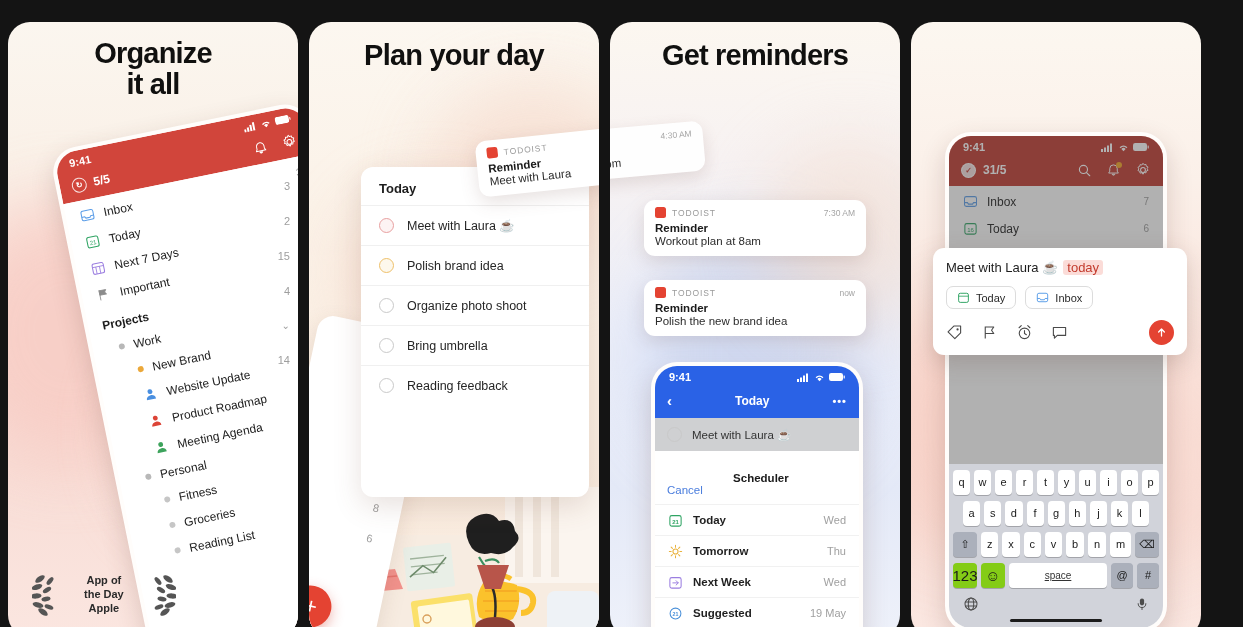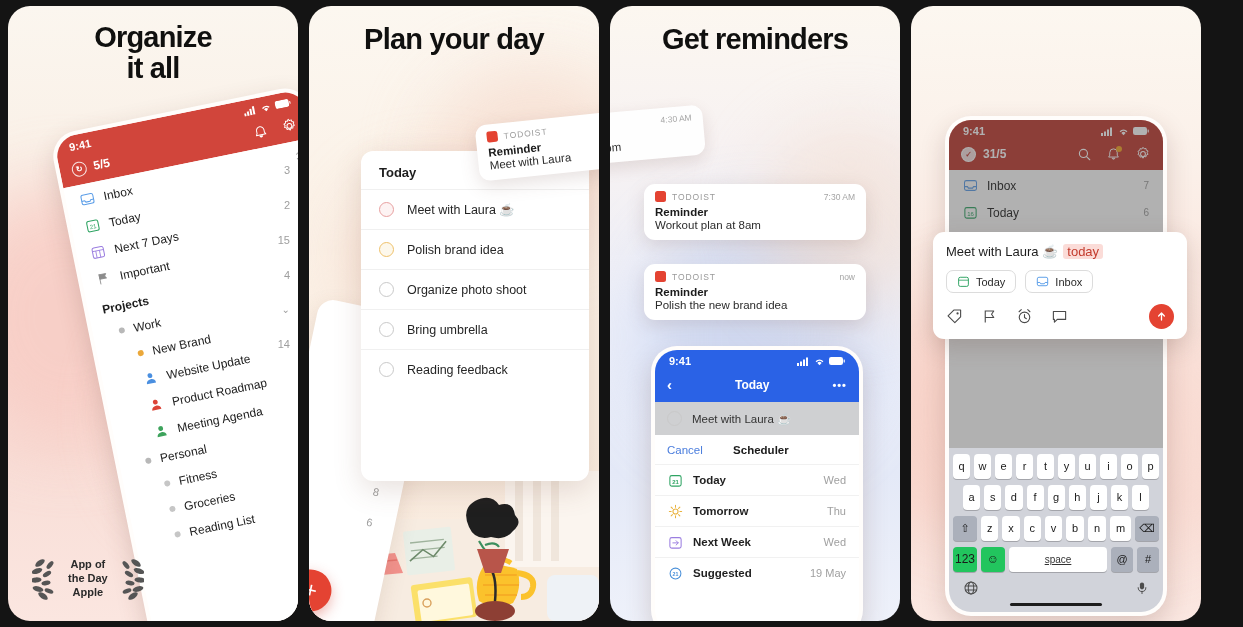--- a/index.html
+++ b/index.html
@@ -12,7 +12,7 @@
   .gallery {
     display: flex;
     gap: 11px;
-    padding: 6px 8px;
+    padding: 22px 8px;
     width: 1243px; height: 627px;
     align-items: flex-start;
   }

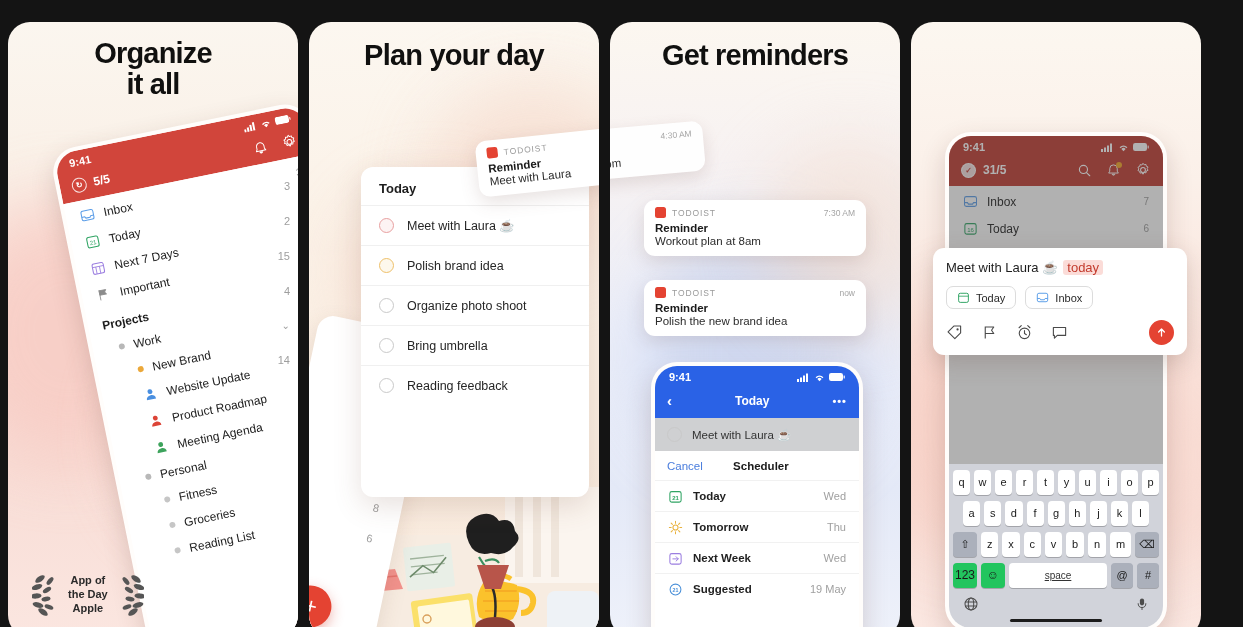--- a/index.html
+++ b/index.html
@@ -153,7 +153,7 @@
   }
   .sel-row { background:#cfd0d2; display:flex;align-items:center;gap:10px; padding:9px 12px; font-size:11.5px; color:#333;}
   .sched-head { display:flex;align-items:center; padding:9px 12px 8px; font-size:11.5px; }
-  .sched-head .cancel { color:#4a7ddd; }
+  .sched-head .cancel { color:#4a7ddd;margin-top:24px; }
   .sched-head .title { font-weight:bold; color:#1a1a1a; margin:0 auto; transform:translateX(-14px);}
   .sched-input { margin: 0 11px 9px; background:#ededf0; border-radius:5px; padding:6px 9px; font-size:11px; color:#2b2b2b;}
   .sched-row { display:flex;align-items:center;gap:10px; padding:7.5px 13px; font-size:11.5px; font-weight:bold; color:#1f1f1f; border-top:1px solid #f1f1f1;}

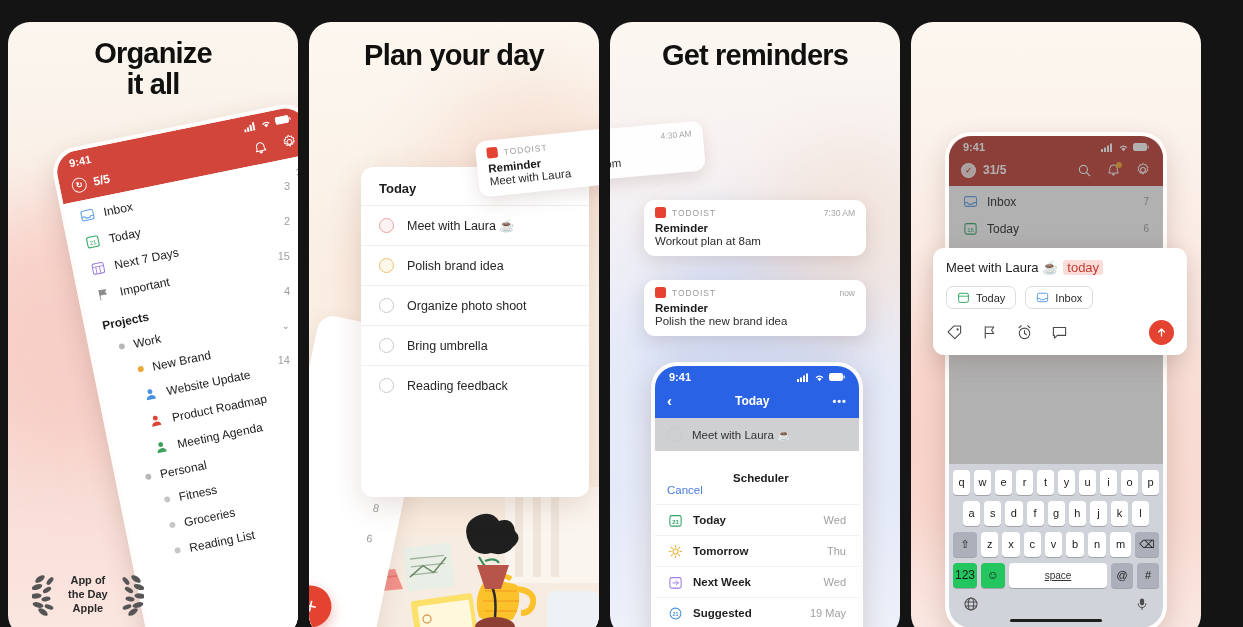--- a/index.html
+++ b/index.html
@@ -95,7 +95,7 @@
   
   .laurel {
     position:absolute; left: 24px; bottom: 18px; z-index: 7;
-    display:flex; align-items:center; gap: 2px;
+    display:flex; align-items:center; gap: 18px;
   }
   .laurel-text { text-align:center; font-size:11px; font-weight:bold; color:#2a2a2a; line-height:1.26; }
 

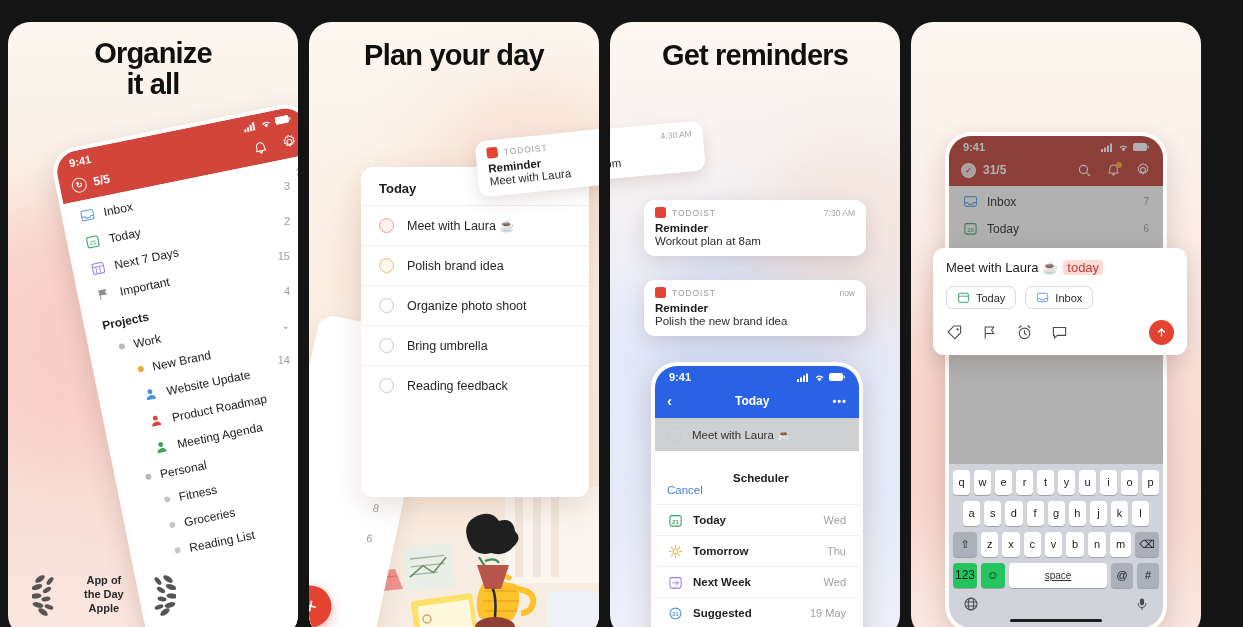--- a/index.html
+++ b/index.html
@@ -181,7 +181,7 @@
   .key.wide { flex: 0 0 24px; background:#abb0bb; }
   .key.space { flex: 3 1 auto; font-size:10px; color:#333;text-decoration:underline;}
   .key.sym { flex:0 0 22px; background:#abb0bb; }
-  .key.alt { flex:0 0 24px; background:#22c55e; font-size:12px;}
+  .key.alt { flex:0 0 24px; background:#84cc16; font-size:15px;}
   .kbd-bottom { display:flex; align-items:center; justify-content:space-between; padding: 2px 10px 4px; }
   .home-ind { width:92px;height:3.5px;border-radius:2px;background:#1c1c1c;margin:3px auto 2px;}
 </style>

